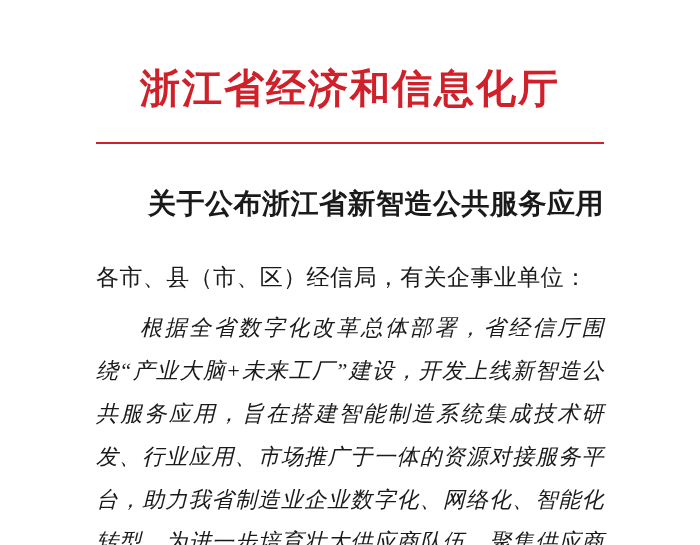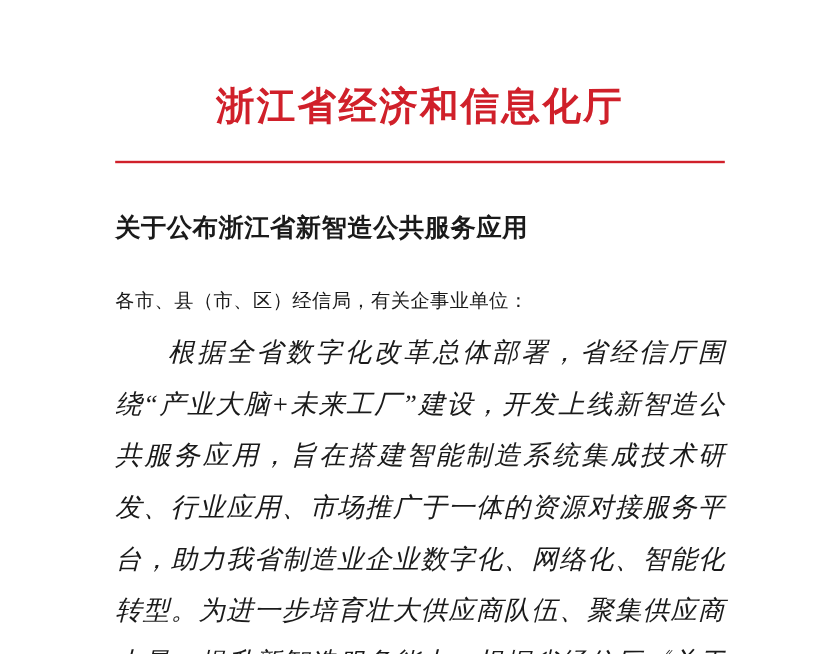--- a/index.html
+++ b/index.html
@@ -24,9 +24,9 @@
   .masthead {
     text-align: center;
     color: #d0202a;
-    font-family: Liberation Sans, sans-serif;
+    font-family: Liberation Mono, monospace;
     font-weight: bold;
-    font-size: 32px;
+    font-size: 40px;
     letter-spacing: 2px;
     line-height: 1;
     padding-top: 72px;

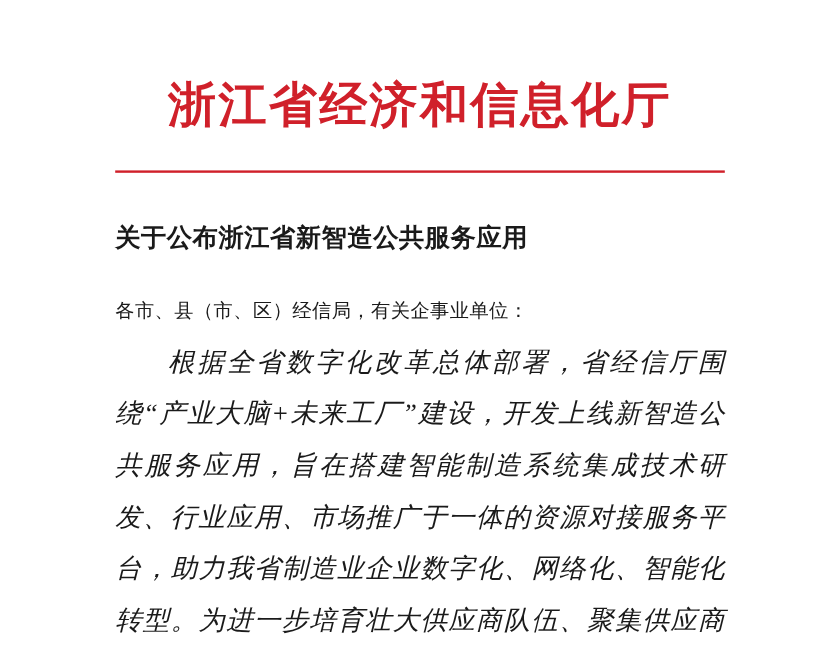--- a/index.html
+++ b/index.html
@@ -40,11 +40,11 @@
   }
   .doc-title {
     margin-top: 36px;
-    text-align: left;
+    text-align: right;
     color: #1a1a1a;
     font-family: "DejaVu Serif", "Liberation Serif", serif;
     font-weight: bold;
-    font-size: 21px;
+    font-size: 28px;
     line-height: 1.72;
     letter-spacing: 0.5px;
   }

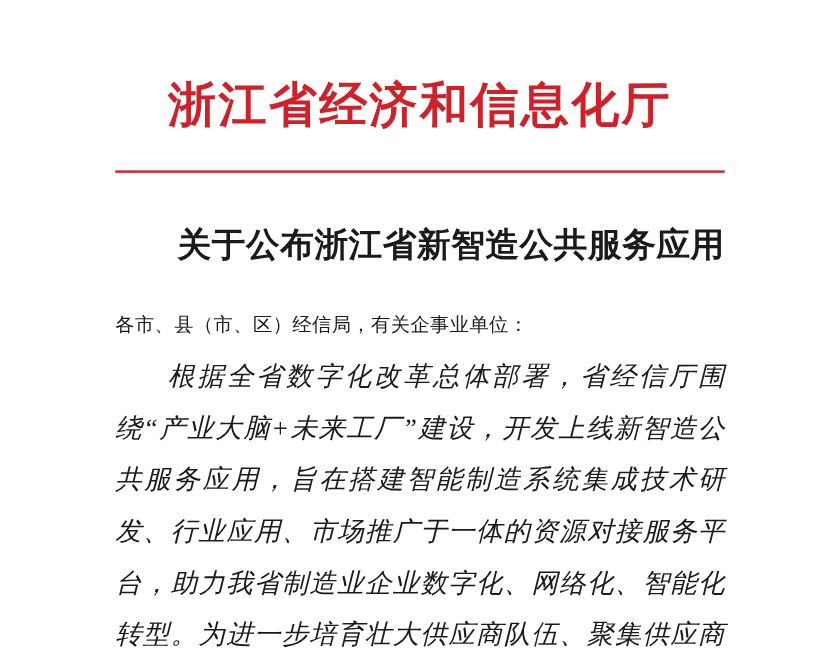--- a/index.html
+++ b/index.html
@@ -53,7 +53,7 @@
   }
   .salutation {
     margin-top: 28px;
-    font-size: 16px;
+    font-size: 23px;
     line-height: 1.95;
     color: #1a1a1a;
     letter-spacing: 0.4px;

